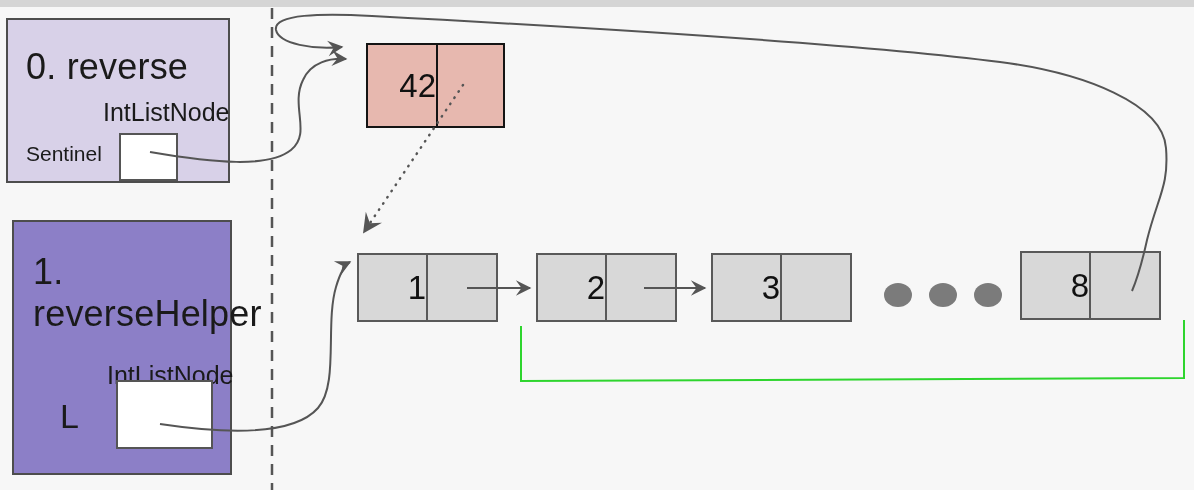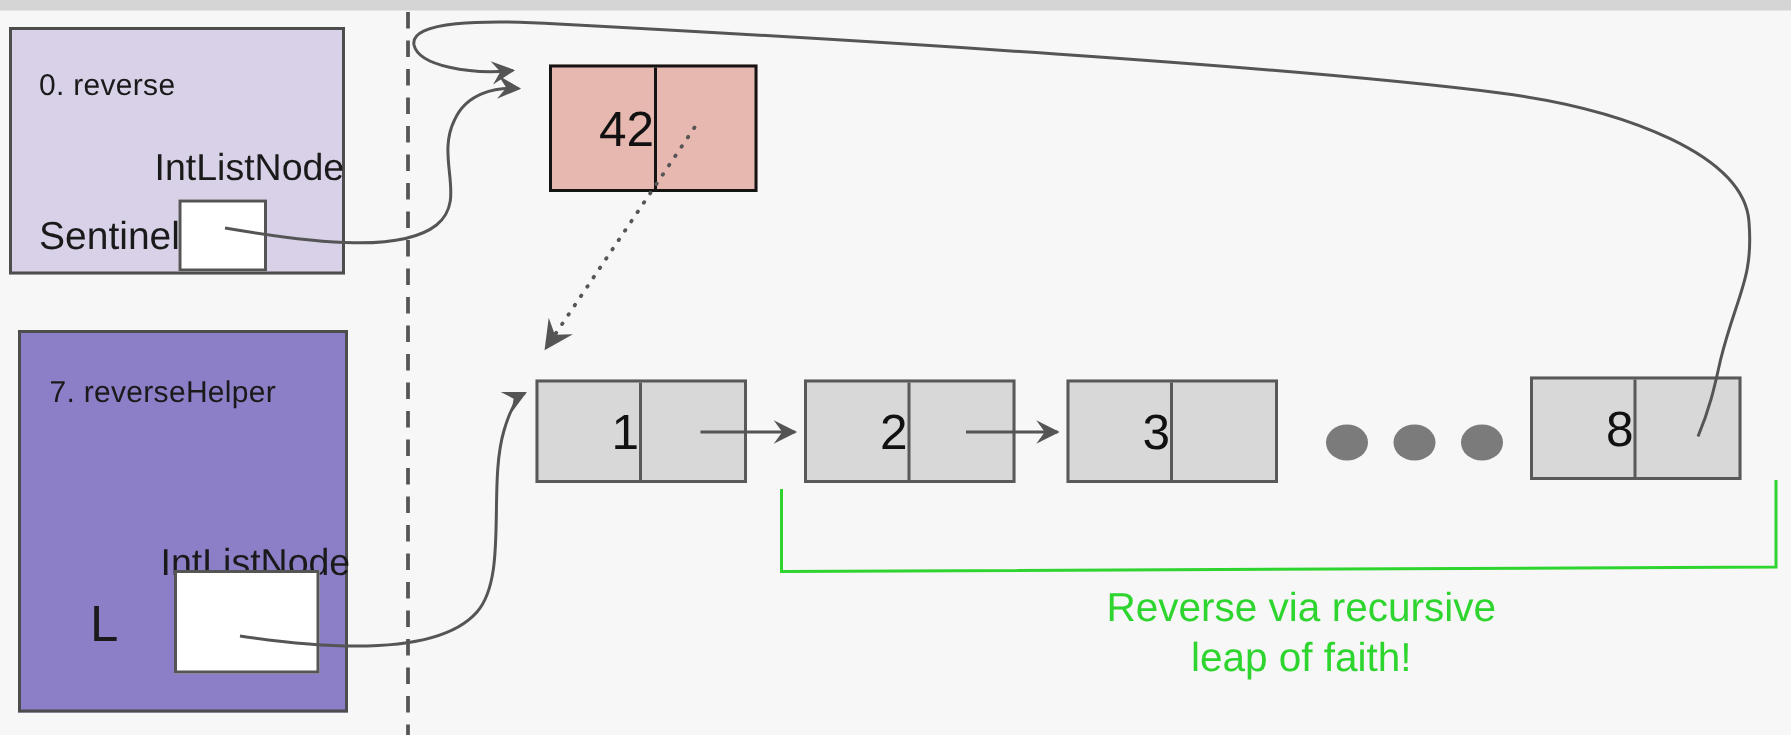--- a/index.html
+++ b/index.html
@@ -17,7 +17,7 @@
   .frame{ position:absolute; box-sizing:border-box; border:2px solid #4d4d4d; }
   .frame0{ left:6px;  top:18px;  width:224px; height:165px; background:#d8d1e8; }
   .frame1{ left:12px; top:220px; width:220px; height:255px; background:#8c7fc7; }
-  .frame-title{ position:absolute; font-size:20px; letter-spacing:0.2px; }
+  .frame-title{ position:absolute; font-size:36px; letter-spacing:0.2px; }
   .frame0 .frame-title{ left:18px; top:26px; }
   .frame1 .frame-title{ left:19px; top:29px; }
   .type-label{ position:absolute; font-size:25px; }

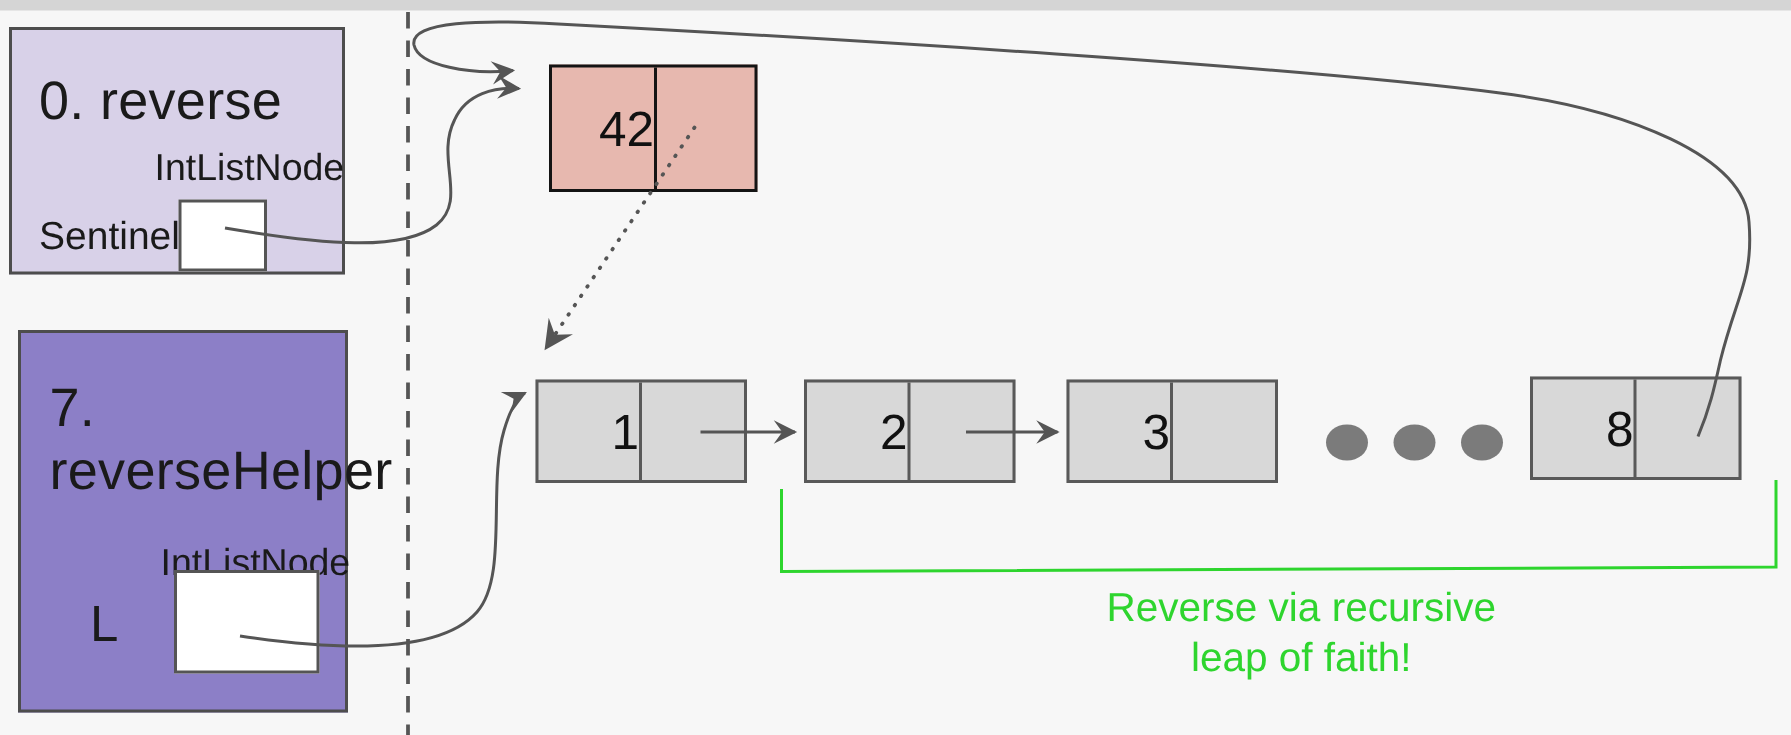--- a/index.html
+++ b/index.html
@@ -23,7 +23,7 @@
   .type-label{ position:absolute; font-size:25px; }
   .frame0 .type-label{ left:95px; top:78px; }
   .frame1 .type-label{ left:93px; top:139px; }
-  .var-label{ position:absolute; font-size:26px; }
+  .var-label{ position:absolute; font-size:21px; }
   .frame0 .var-label{ left:18px; top:122px; }
   .frame1 .var-label{ left:46px; top:175px; font-size:34px; }
   .ptr-box{ position:absolute; background:#ffffff; box-sizing:border-box; border:2px solid #555; }

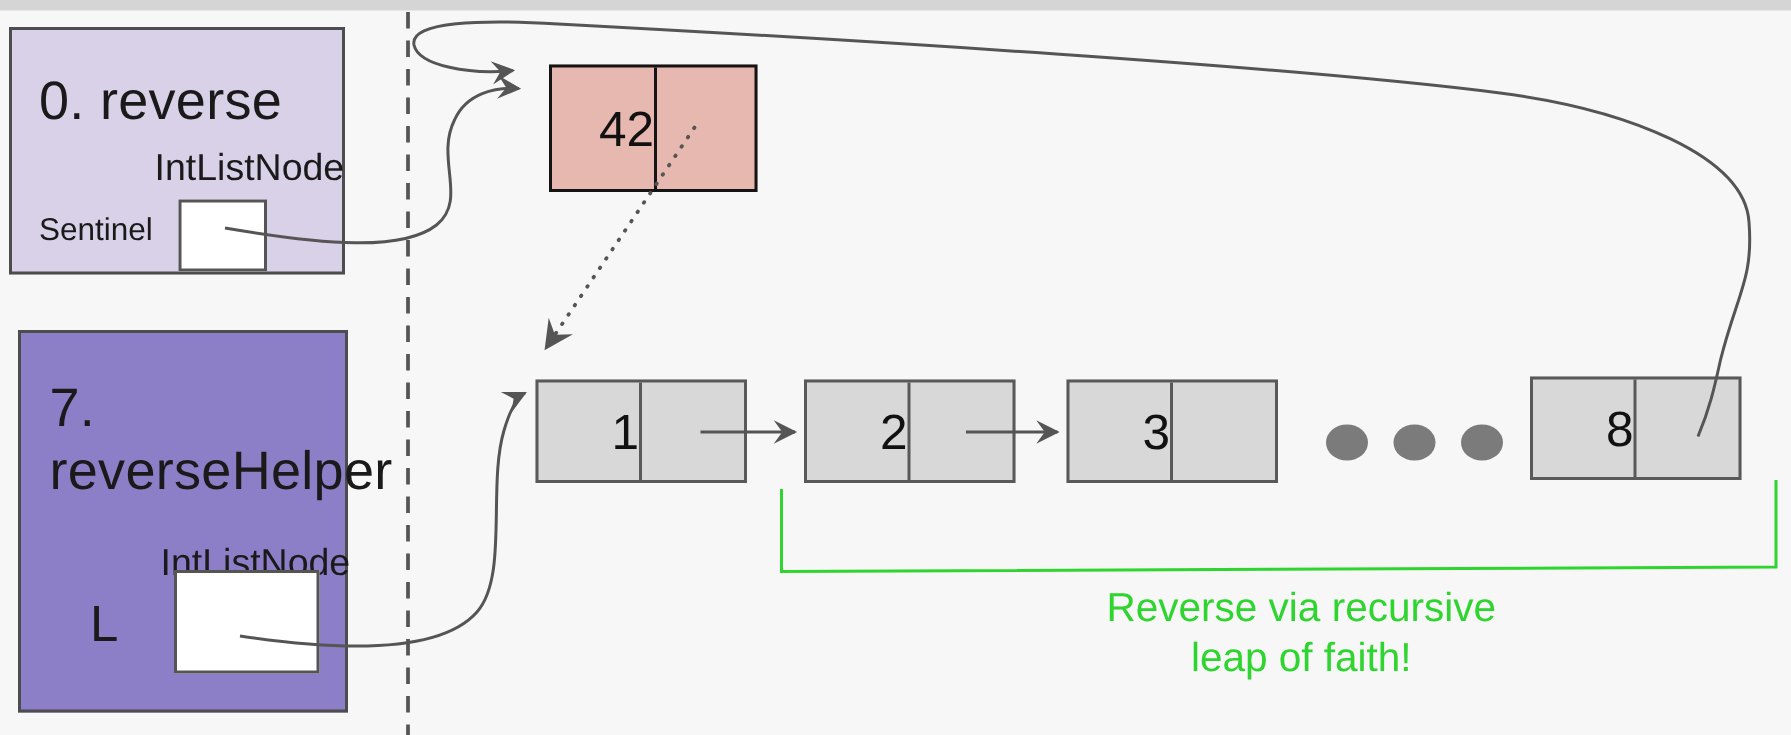--- a/index.html
+++ b/index.html
@@ -75,7 +75,7 @@
   </div>
 
   <div class="frame frame1">
-    <div class="frame-title">7. reverseHelper</div>
+    <div class="frame-title">1. reverseHelper</div>
     <div class="type-label">IntListNode</div>
     <div class="ptr-box"></div>
     <div class="var-label">L</div>

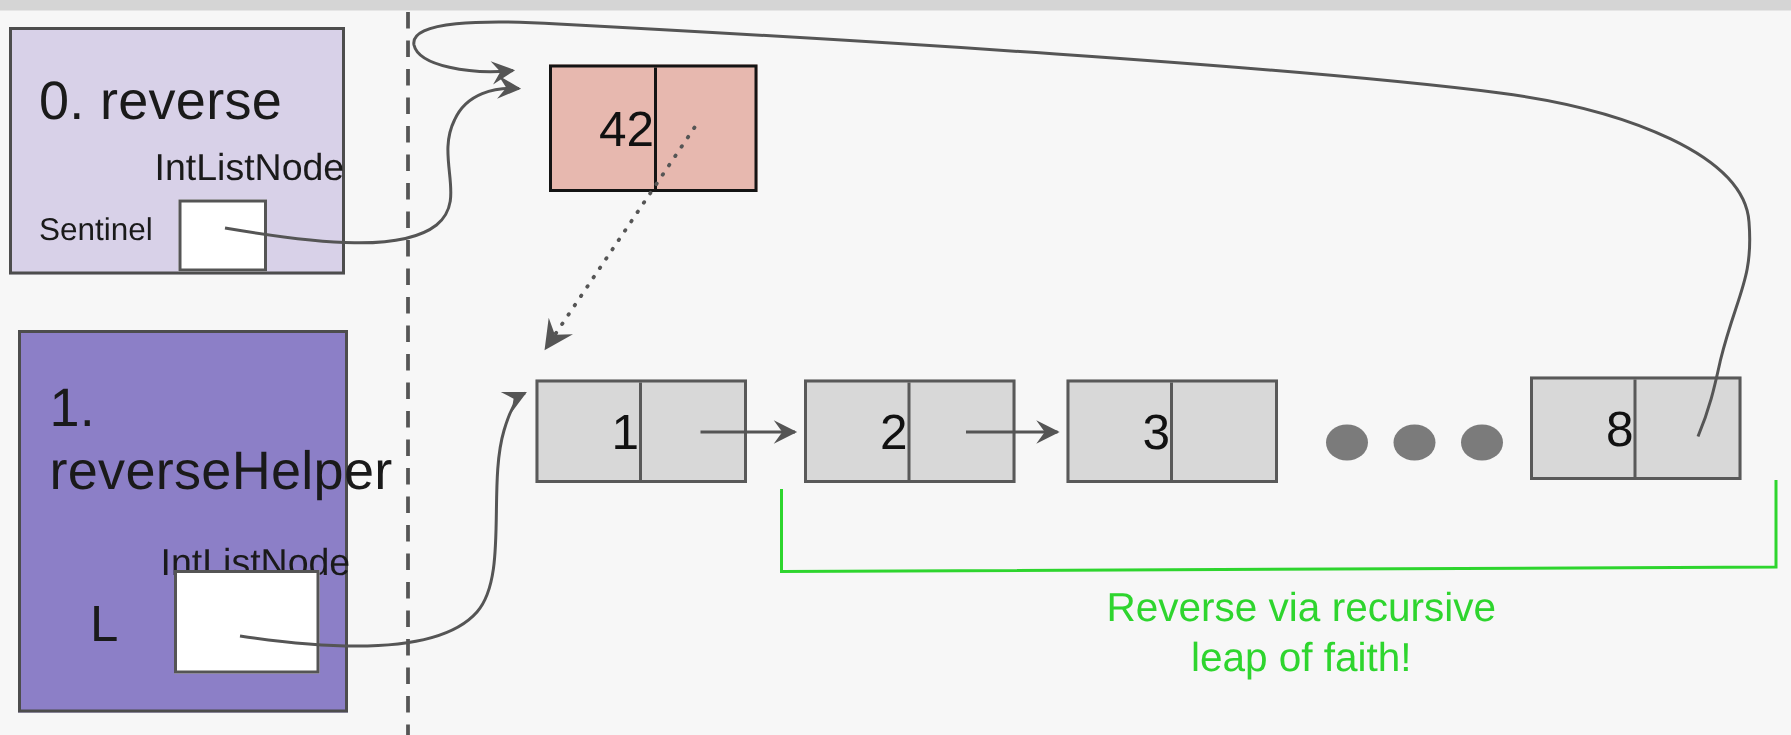--- a/index.html
+++ b/index.html
@@ -113,10 +113,6 @@
     <div class="cell next"></div>
   </div>
 
-  <div class="annotation">
-    <div>Reverse via recursive</div>
-    <div>leap of faith!</div>
-  </div>
 
   <svg class="overlay" viewBox="0 0 1194 490">
     <defs>

